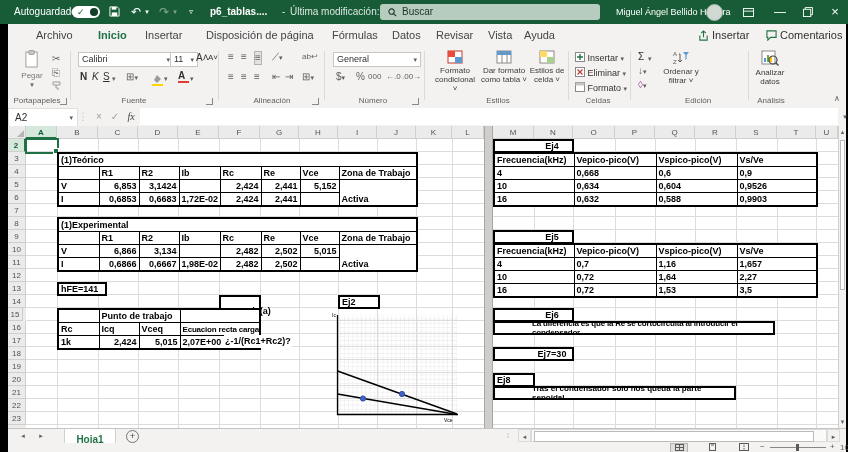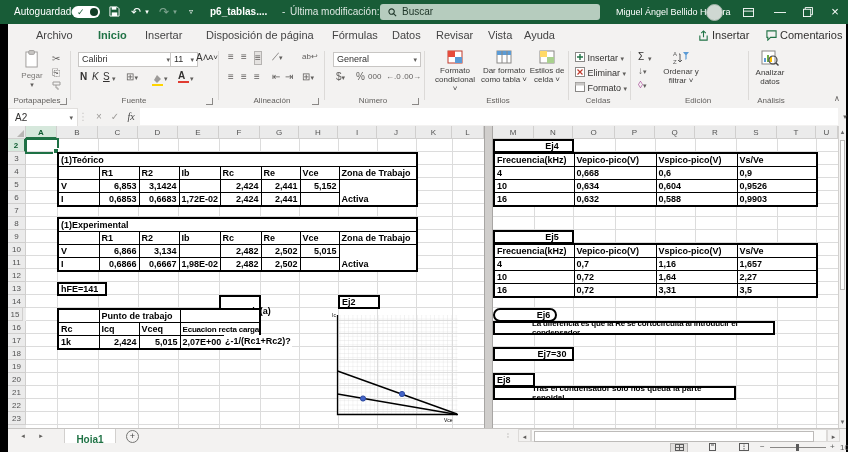--- a/index.html
+++ b/index.html
@@ -543,7 +543,7 @@
       <tr>
             <td class="c">16</td>
             <td class="c">0,72</td>
-            <td class="c">3,31</td>
+            <td class="c">1,53</td>
             <td class="c">3,5</td>
           </tr>
     </tbody>

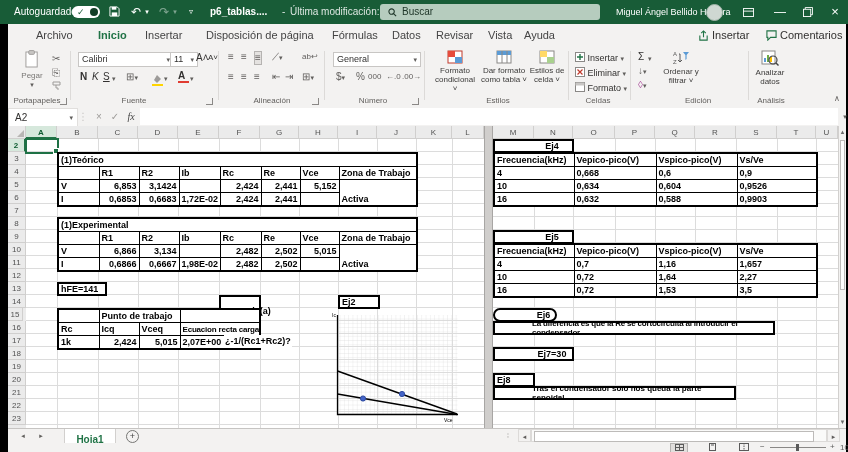--- a/index.html
+++ b/index.html
@@ -549,7 +549,7 @@
     </tbody>
       </table>
 
-    <div class="xbox c" style="left:493px;top:308px;width:64px;height:14px;border-radius:7px;">Ej6</div>
+    <div class="xbox c" style="left:493px;top:308px;width:81px;height:14px;">Ej6</div>
     <div class="xbox c" style="left:493px;top:321px;width:282px;height:14px;font-size:8px;letter-spacing:-0.2px;">La diferencia es que la Re se cortocircuita al introducir el condensador</div>
     <div class="xbox c" style="left:493px;top:347px;width:81px;height:14px;">Ej7=30</div>
     <div class="xbox l" style="left:493px;top:373px;width:42px;height:14px;">Ej8</div>

